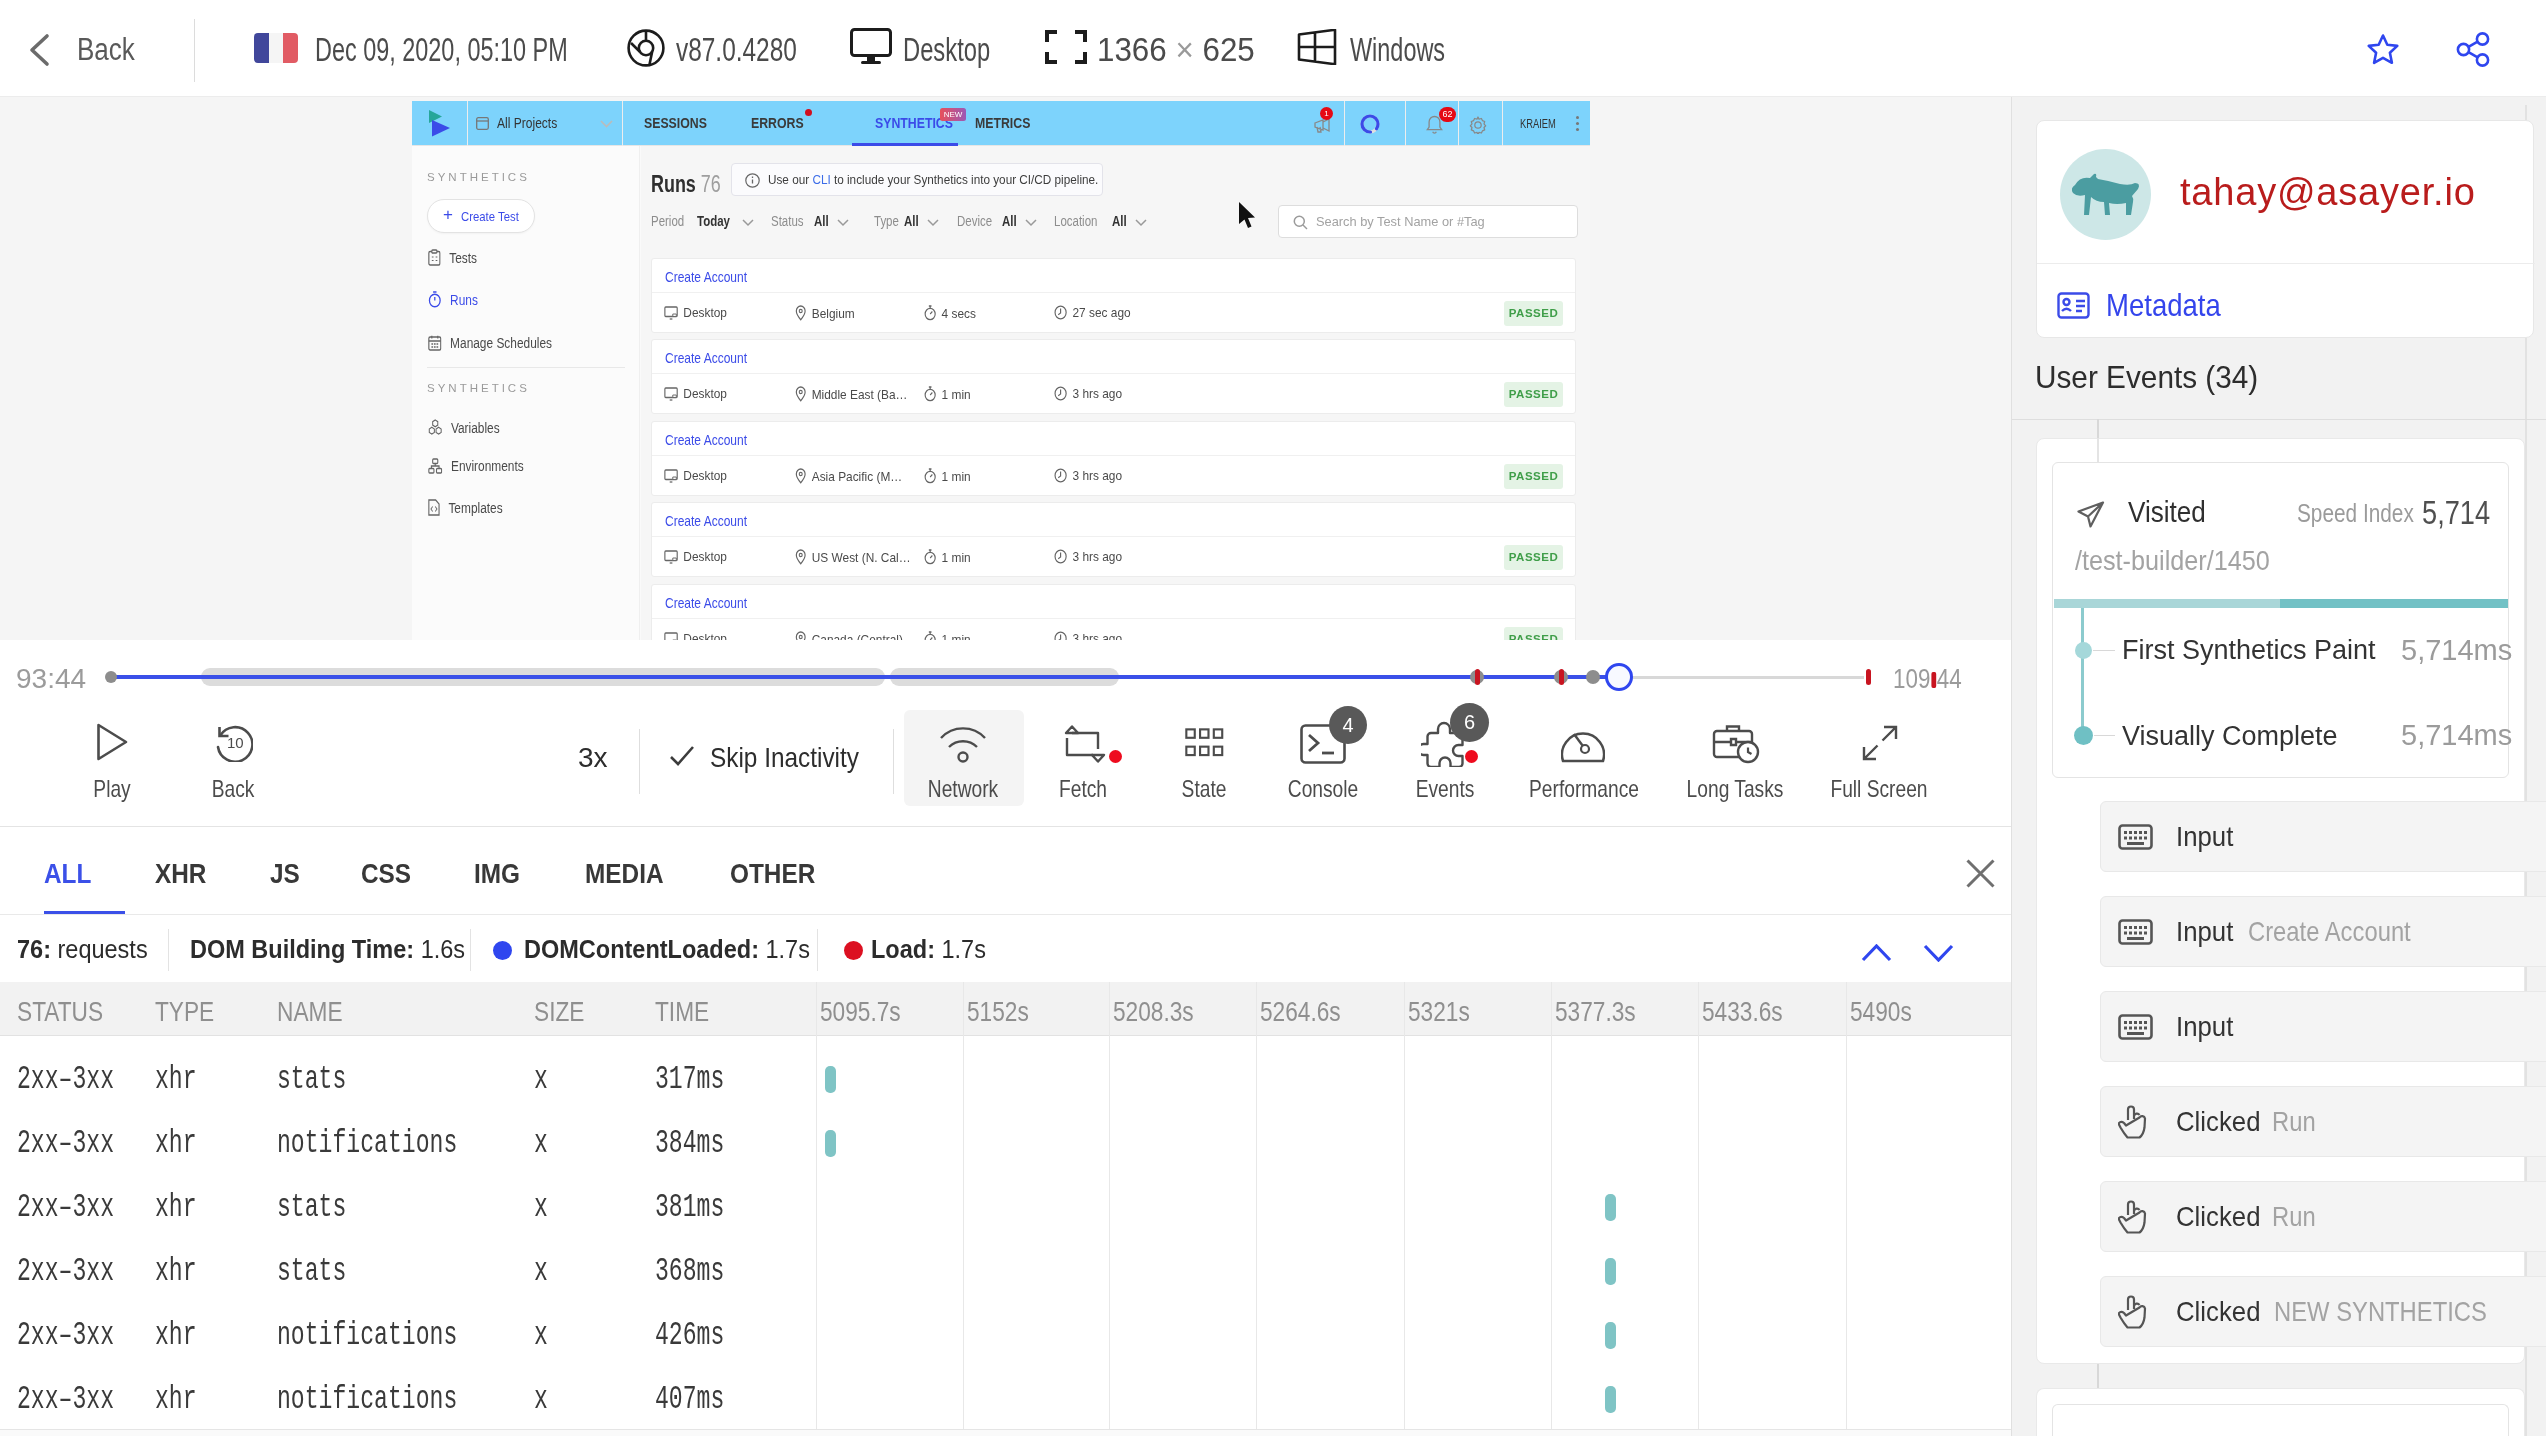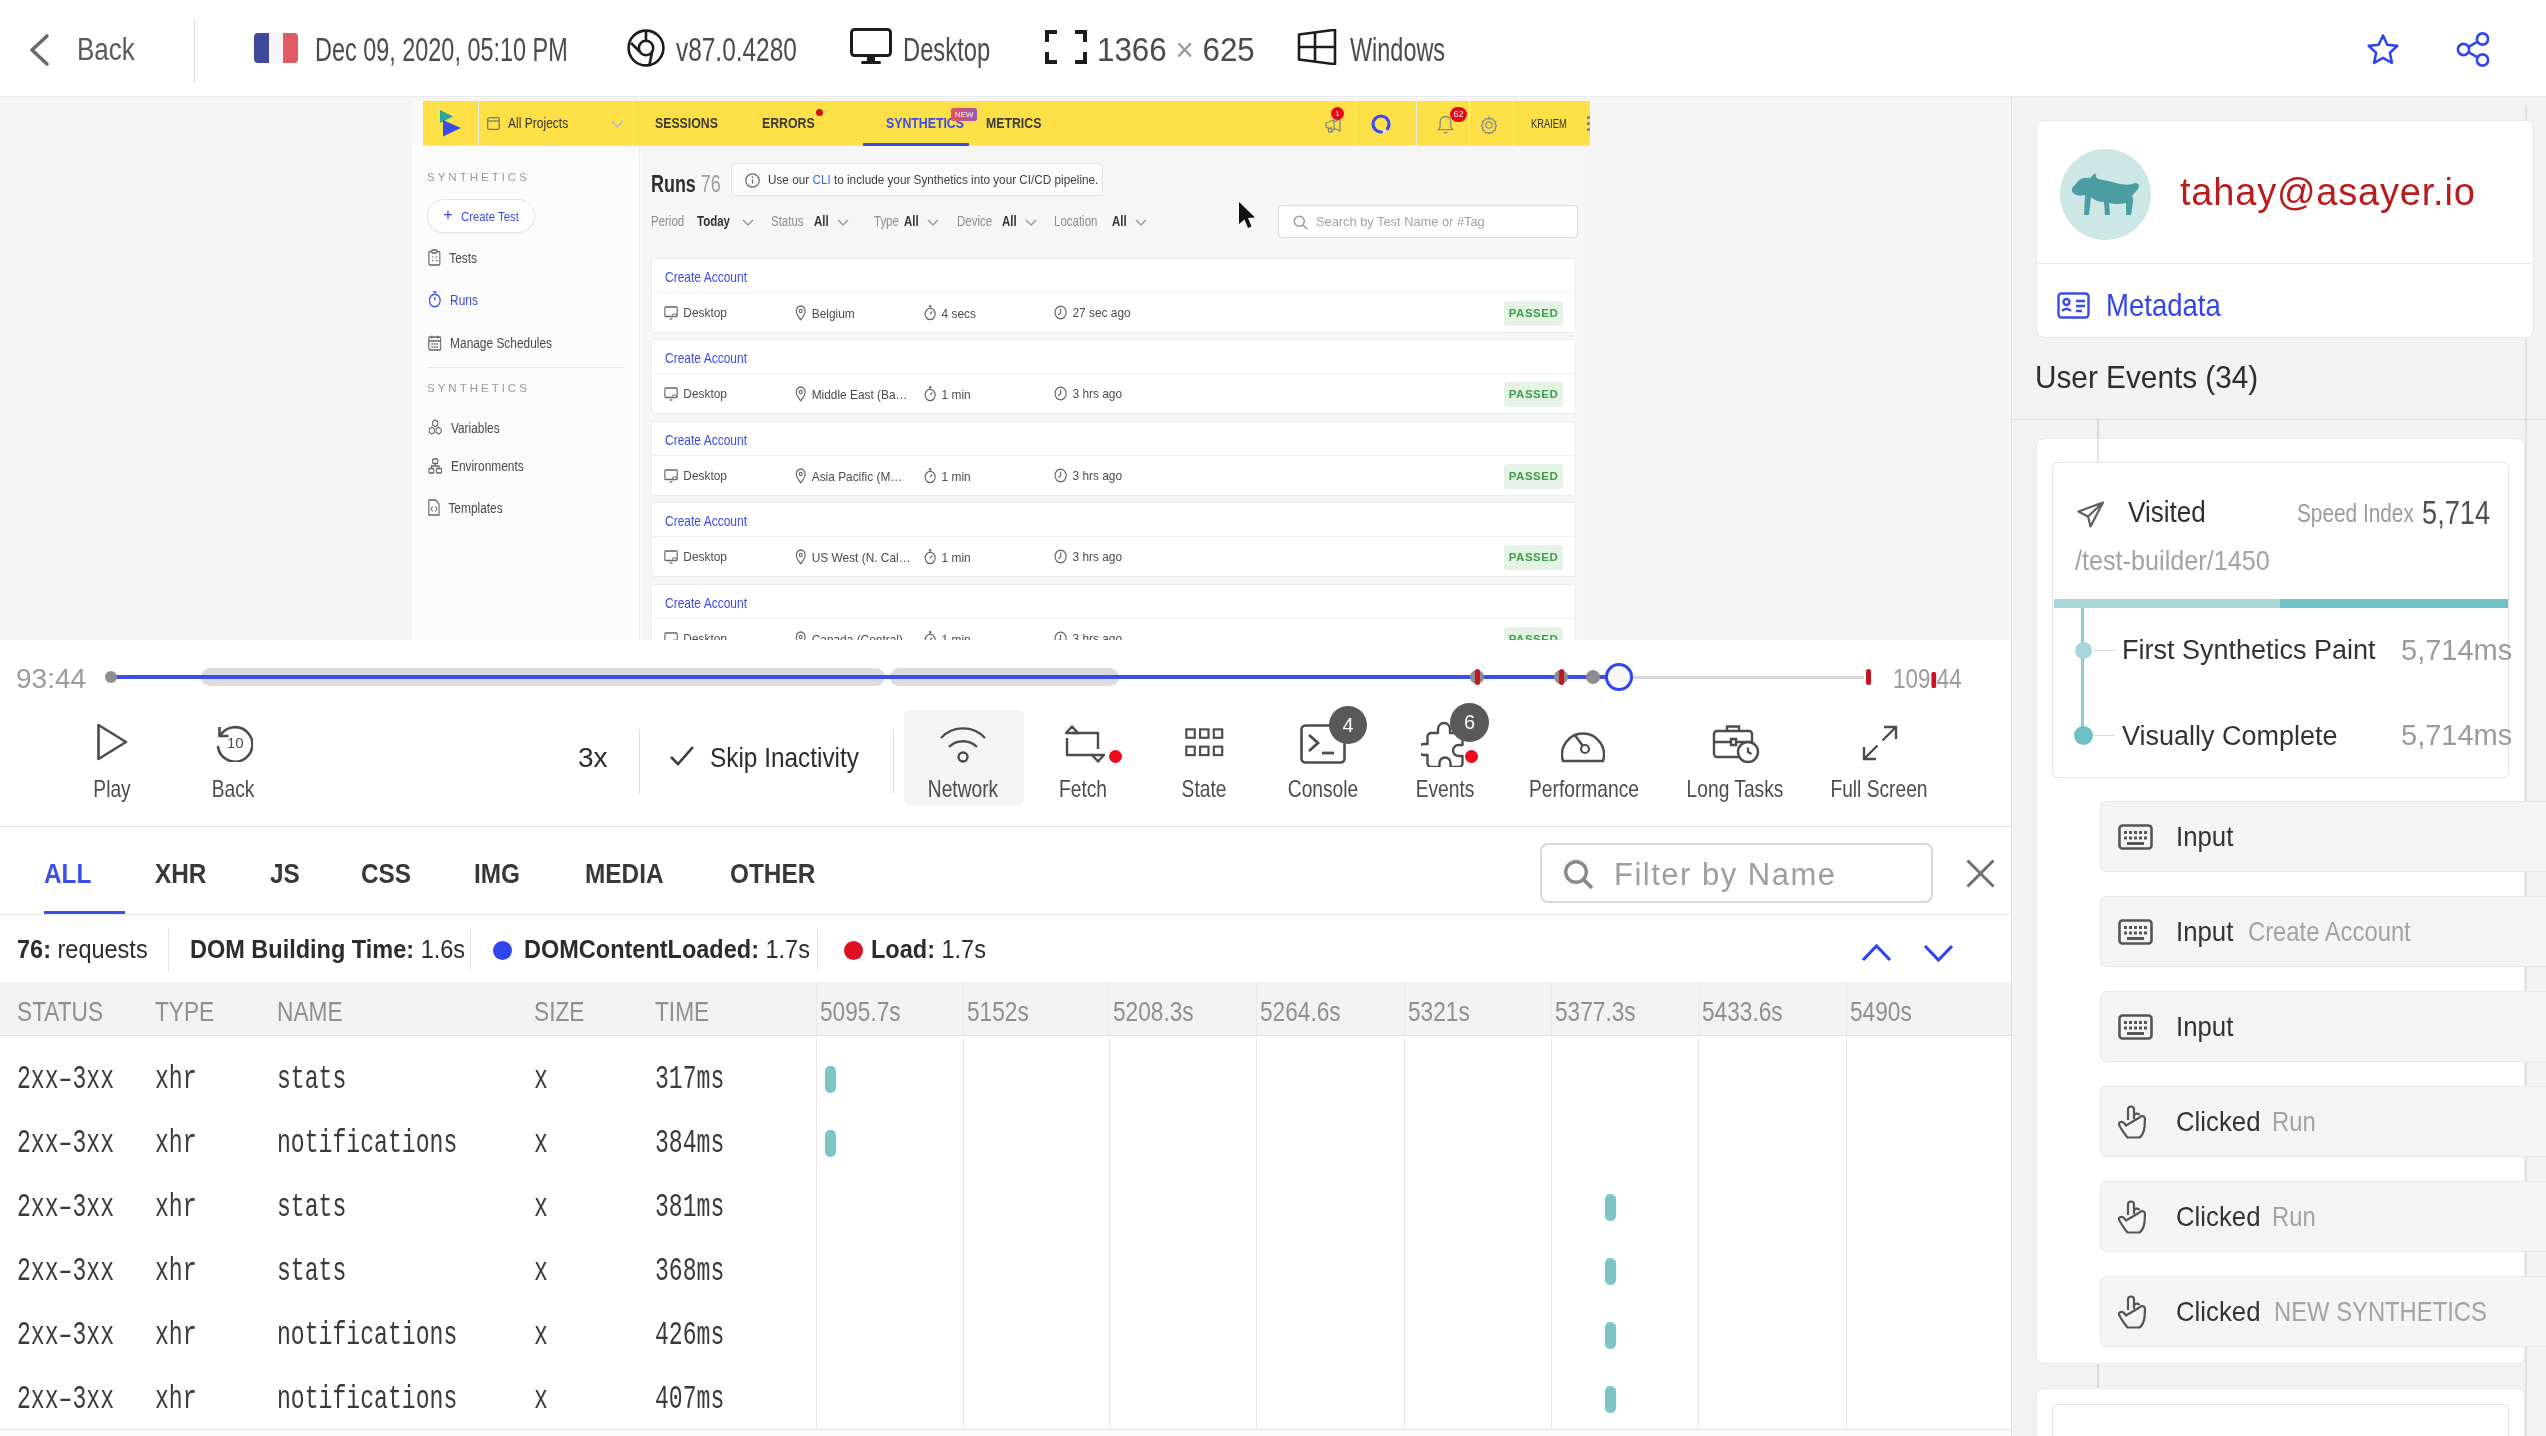--- a/index.html
+++ b/index.html
@@ -100,7 +100,7 @@
   <div id="stage">
       <div id="app">
 
-    <div class="abs" style="left:11px;top:0;width:1178px;height:45px;background:#fde047;border-bottom:1px solid #e6e6e6">
+    <div class="abs" style="left:0;top:0;width:1178px;height:45px;background:#7dd3fc;border-bottom:1px solid #e6e6e6">
       <svg class="abs" style="left:16px;top:9px" width="28" height="27" viewBox="0 0 28 27">
         <path d="M1 0 L14 6.5 L1 13 Z" fill="#26a69a"></path>
         <path d="M4 10 L22 18 L4 26.5 Z" fill="#3b4be8"></path>

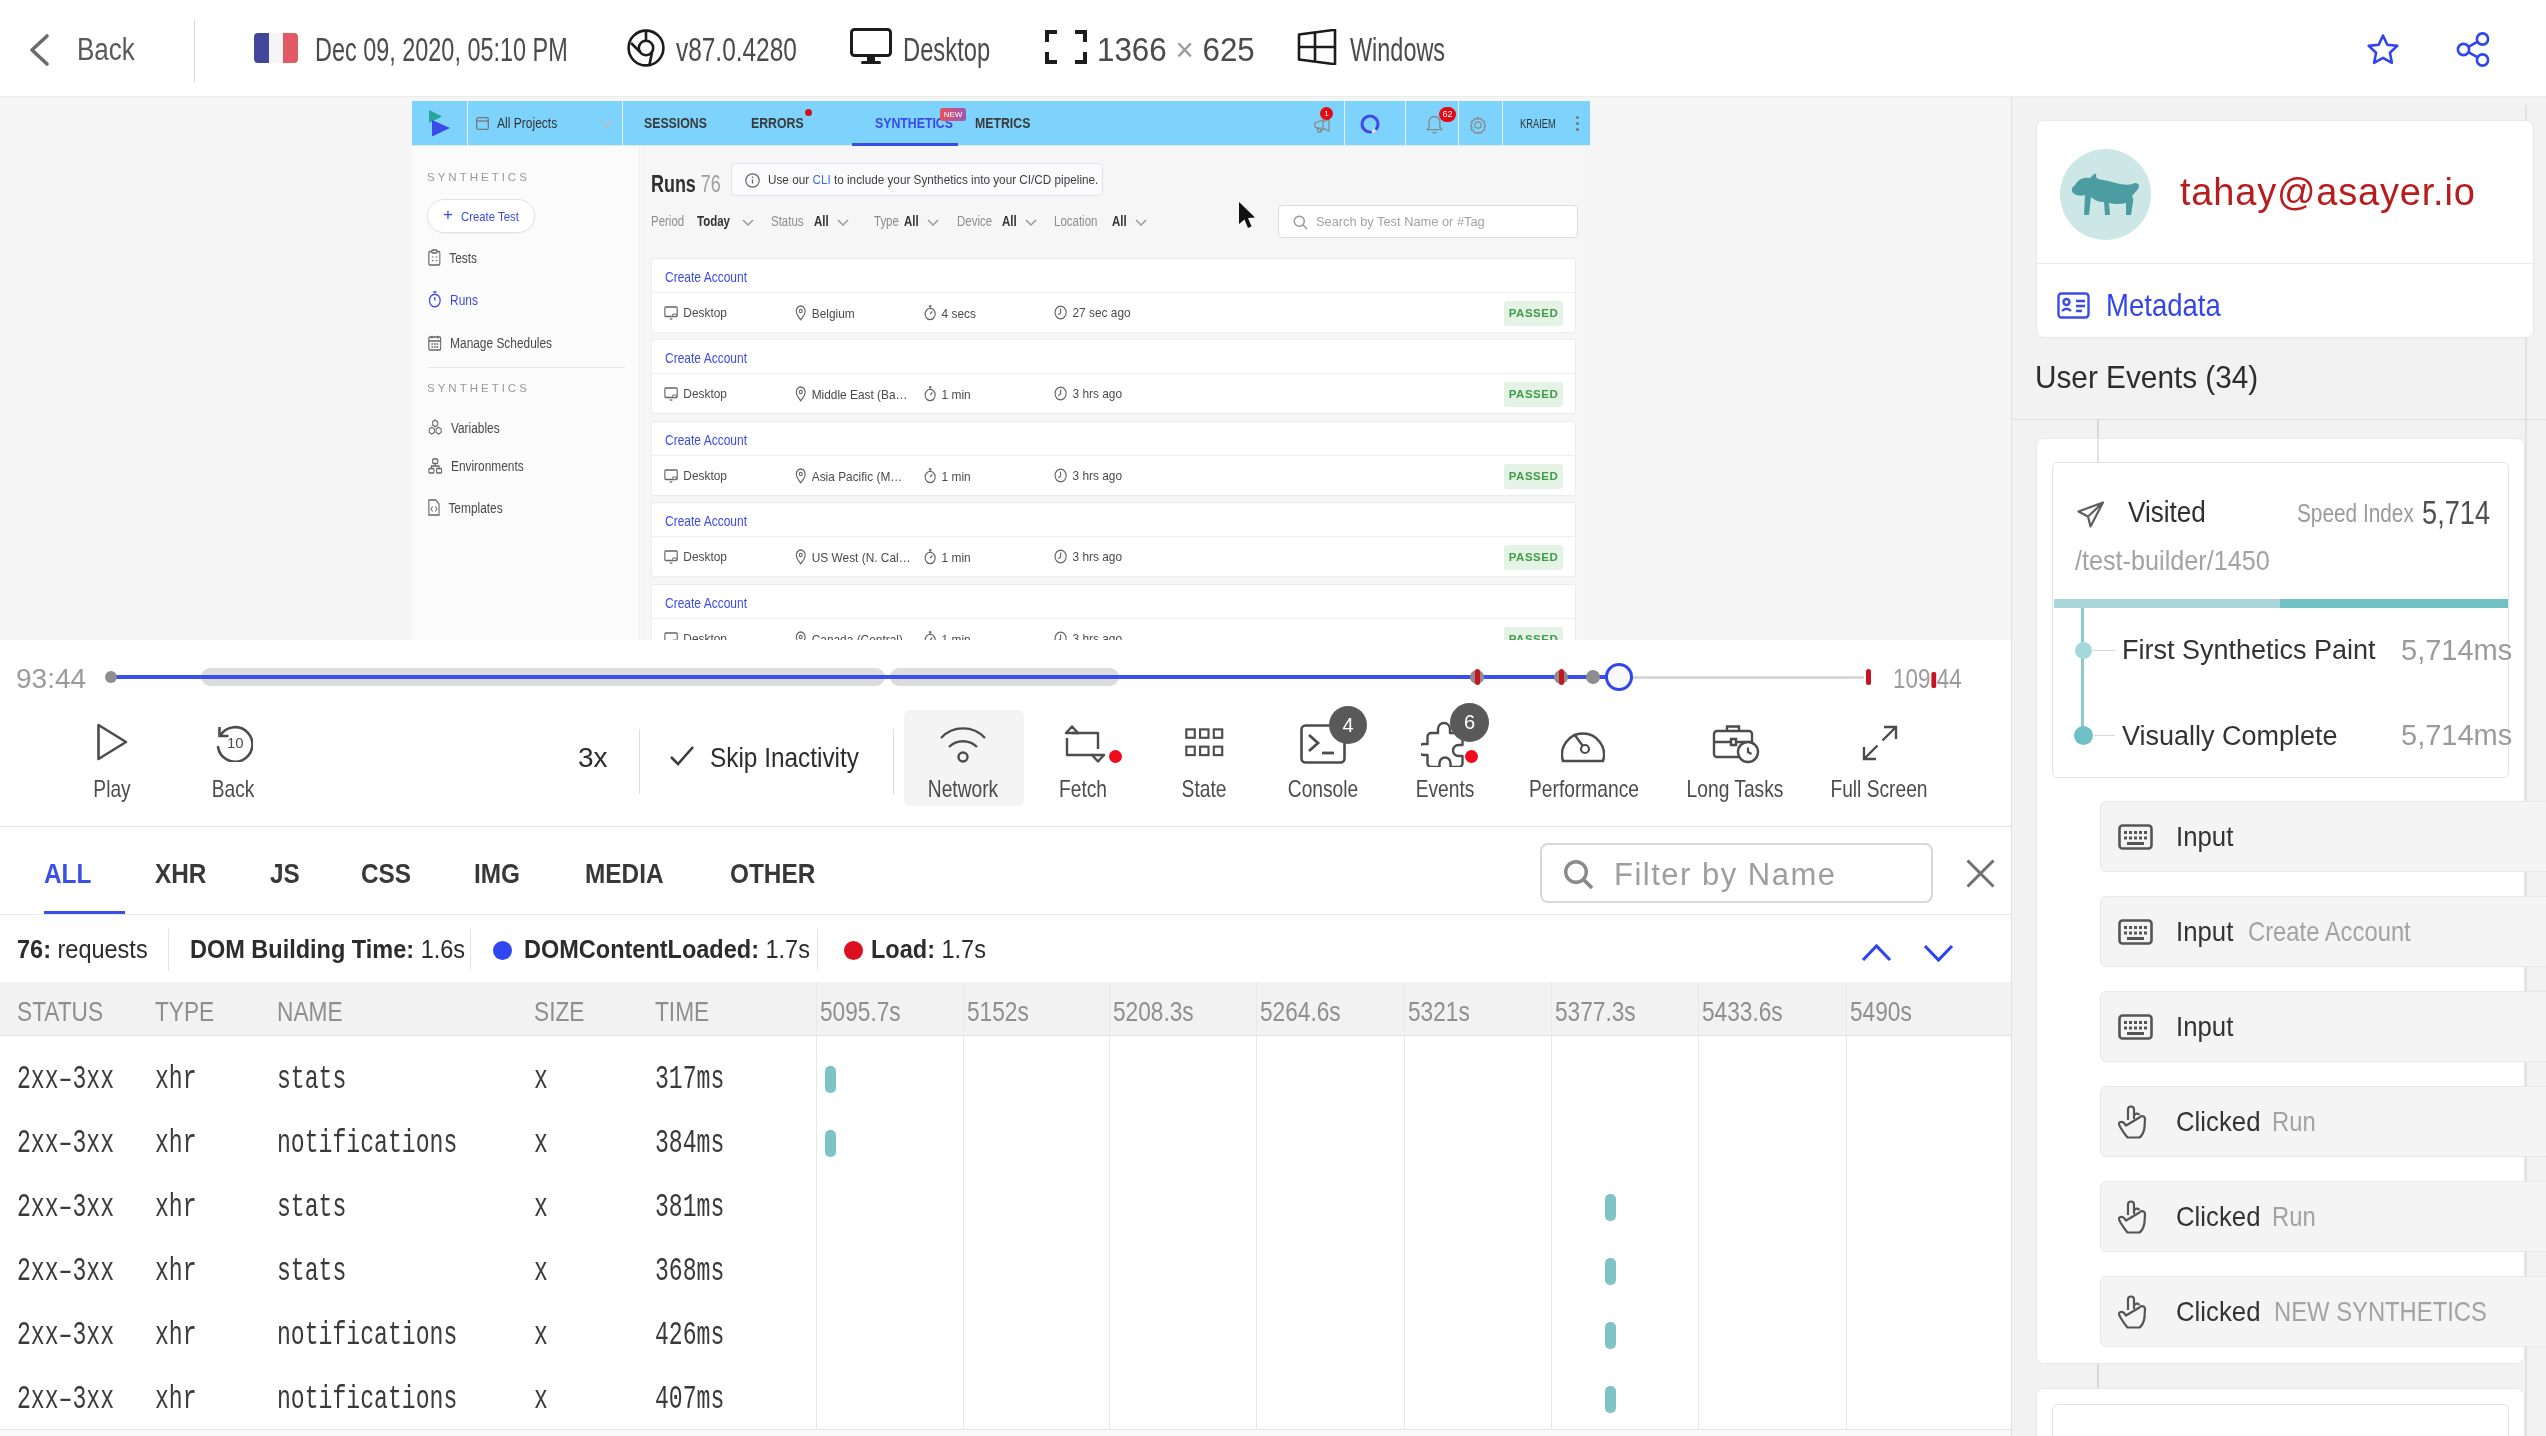--- a/index.html
+++ b/index.html
@@ -472,13 +472,6 @@
     <div class="ntab" style="left:474px">IMG</div>
     <div class="ntab" style="left:585px">MEDIA</div>
     <div class="ntab" style="left:730px">OTHER</div>
-    <div class="abs" style="left:1540px;top:16px;width:393px;height:60px;border:2px solid #d8d8d8;border-radius:8px;background:#fff">
-      <svg class="abs" style="left:21px;top:14px" width="32" height="32" viewBox="0 0 32 32">
-          <circle cx="13" cy="13" r="10.3" fill="none" stroke="#8a8a8a" stroke-width="3.4"></circle>
-          <line x1="20.5" y1="20.5" x2="29" y2="29" stroke="#8a8a8a" stroke-width="3.8"></line>
-        </svg>
-      <span class="abs" style="left:72px;top:12px;font-size:31px;color:#9e9e9e;letter-spacing:1.5px">Filter by Name</span>
-    </div>
     <svg class="abs" style="left:1965px;top:31px" width="31" height="31" viewBox="0 0 31 31">
         <path d="M2.5 2.5 L28.5 28.5 M28.5 2.5 L2.5 28.5" stroke="#6f6f6f" stroke-width="3"></path>
       </svg>

